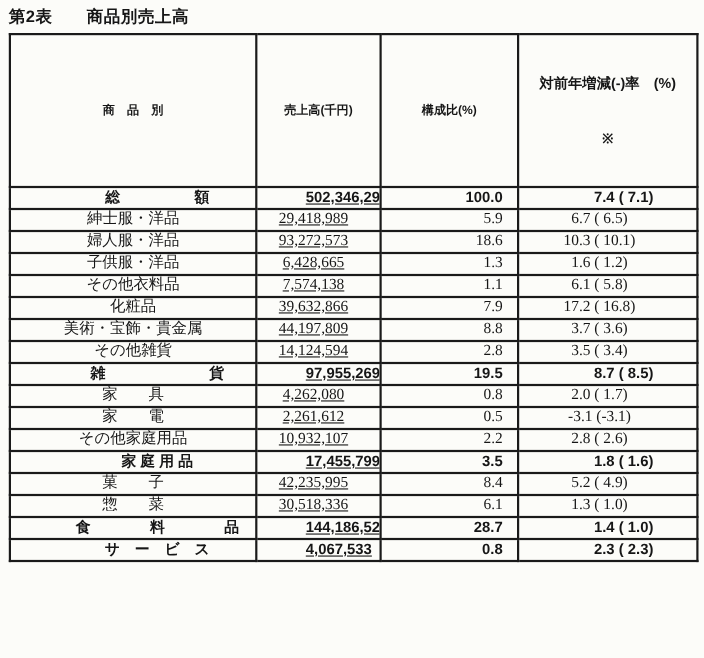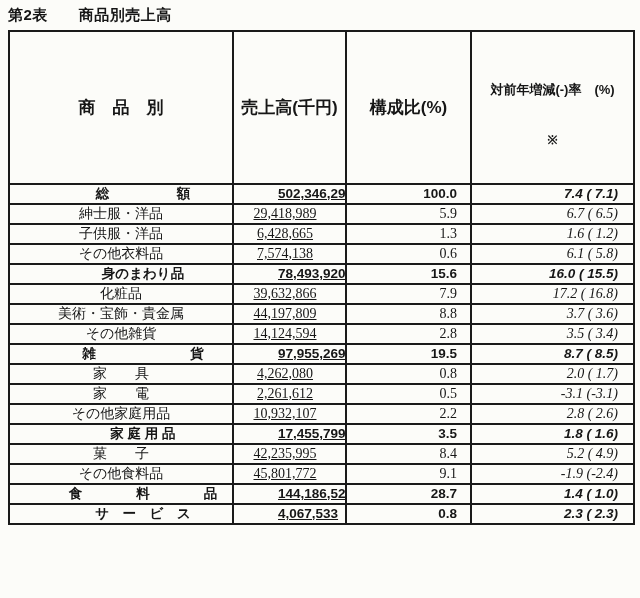--- a/index.html
+++ b/index.html
@@ -45,7 +45,7 @@
     white-space: pre;
   }
   th .h-main { display: block; font-size: 17px; line-height: 16px; }
-  th.h-rate .h-main { font-size: 13px; margin-top: 14px; }
+  th.h-rate .h-main { font-size: 13px; }
   th.h-rate .h-mark { display: block; font-size: 12px; line-height: 13px; }
 
   td {

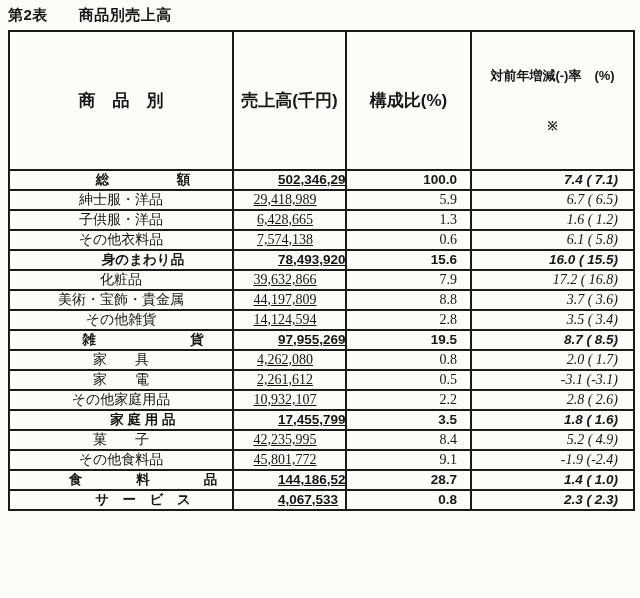--- a/index.html
+++ b/index.html
@@ -44,7 +44,7 @@
     text-align: center;
     white-space: pre;
   }
-  th .h-main { display: block; font-size: 17px; line-height: 16px; }
+  th .h-main { display: block; font-size: 11px; line-height: 16px; }
   th.h-rate .h-main { font-size: 13px; }
   th.h-rate .h-mark { display: block; font-size: 12px; line-height: 13px; }
 

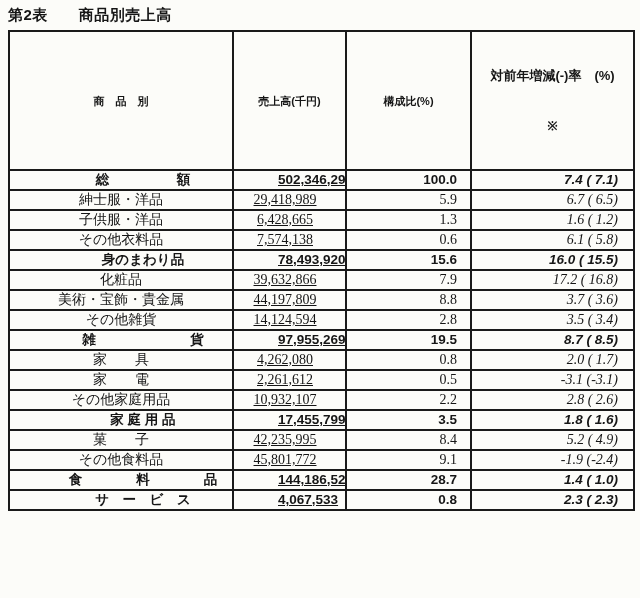--- a/index.html
+++ b/index.html
@@ -59,7 +59,7 @@
   td.c-label { text-align: center; }
   td.c-sales { text-align: center; padding-right: 9px; text-decoration: underline; }
   td.c-ratio { text-align: right; padding-right: 13px; }
-  td.c-rate  { text-align: right; padding-right: 15px; font-style: italic; }
+  td.c-rate  { text-align: center; padding-right: 15px; }
 
   tr.bold td {
     font-family: "Liberation Sans", sans-serif;

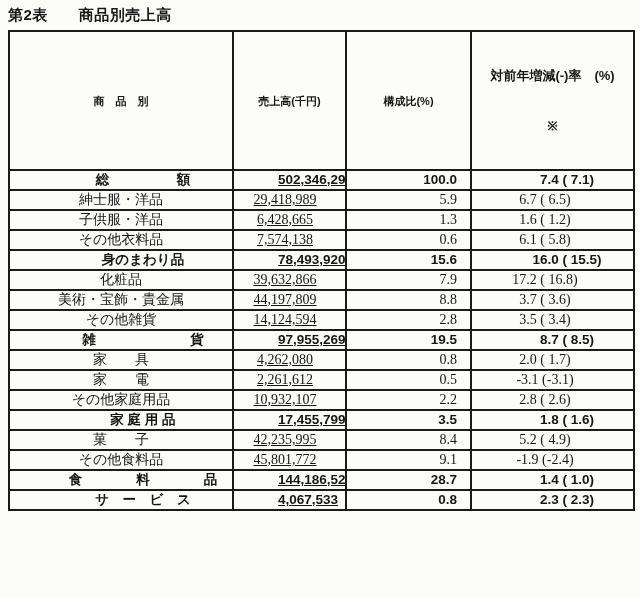--- a/index.html
+++ b/index.html
@@ -113,6 +113,12 @@
           <td class="c-rate">6.7 ( 6.5)</td>
         </tr>
         <tr>
+          <td class="c-label">婦人服・洋品</td>
+          <td class="c-sales">93,272,573</td>
+          <td class="c-ratio">18.6</td>
+          <td class="c-rate">10.3 ( 10.1)</td>
+        </tr>
+        <tr>
           <td class="c-label">子供服・洋品</td>
           <td class="c-sales">6,428,665</td>
           <td class="c-ratio">1.3</td>

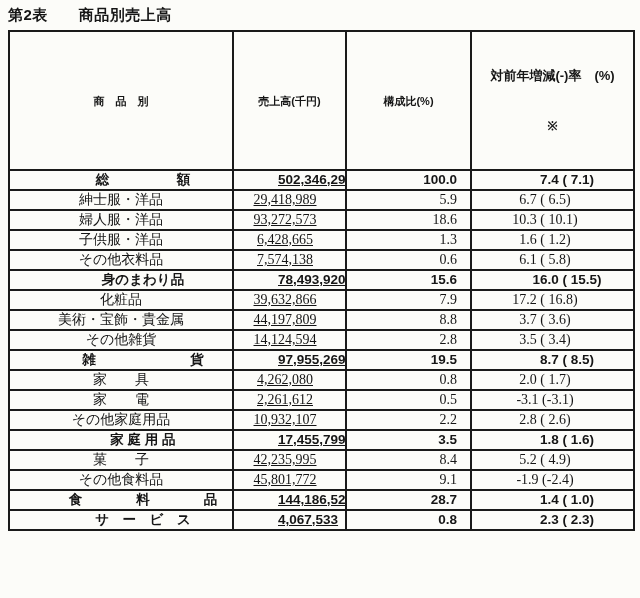--- a/index.html
+++ b/index.html
@@ -127,7 +127,7 @@
         <tr>
           <td class="c-label">その他衣料品</td>
           <td class="c-sales">7,574,138</td>
-          <td class="c-ratio">0.6</td>
+          <td class="c-ratio">1.1</td>
           <td class="c-rate">6.1 ( 5.8)</td>
         </tr>
         <tr class="bold">

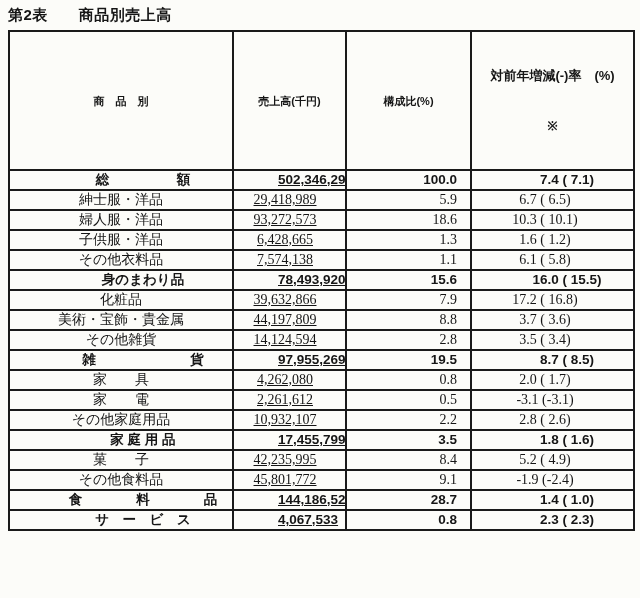--- a/index.html
+++ b/index.html
@@ -130,12 +130,6 @@
           <td class="c-ratio">1.1</td>
           <td class="c-rate">6.1 ( 5.8)</td>
         </tr>
-        <tr class="bold">
-          <td class="c-label">身のまわり品</td>
-          <td class="c-sales">78,493,920</td>
-          <td class="c-ratio">15.6</td>
-          <td class="c-rate">16.0 ( 15.5)</td>
-        </tr>
         <tr>
           <td class="c-label">化粧品</td>
           <td class="c-sales">39,632,866</td>

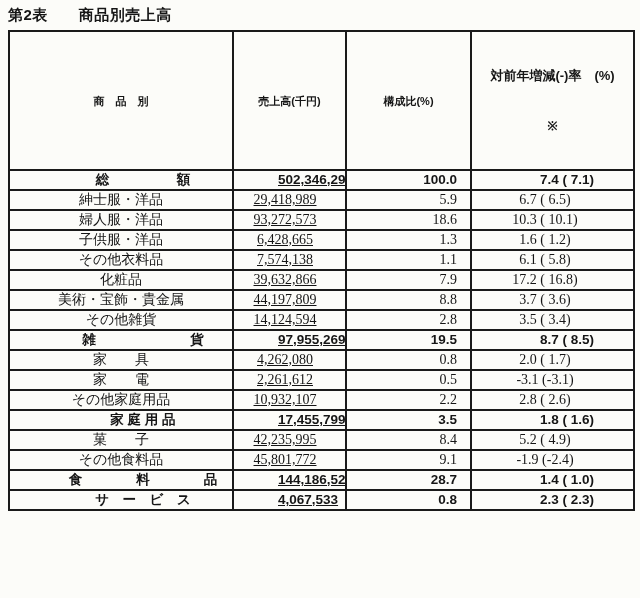--- a/index.html
+++ b/index.html
@@ -185,6 +185,12 @@
           <td class="c-rate">5.2 ( 4.9)</td>
         </tr>
         <tr>
+          <td class="c-label">惣　　菜</td>
+          <td class="c-sales">30,518,336</td>
+          <td class="c-ratio">6.1</td>
+          <td class="c-rate">1.3 ( 1.0)</td>
+        </tr>
+        <tr>
           <td class="c-label">その他食料品</td>
           <td class="c-sales">45,801,772</td>
           <td class="c-ratio">9.1</td>

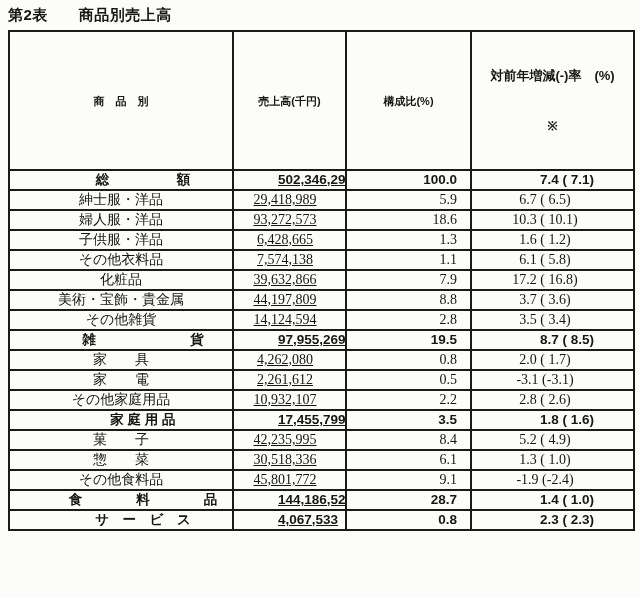--- a/index.html
+++ b/index.html
@@ -190,12 +190,6 @@
           <td class="c-ratio">6.1</td>
           <td class="c-rate">1.3 ( 1.0)</td>
         </tr>
-        <tr>
-          <td class="c-label">その他食料品</td>
-          <td class="c-sales">45,801,772</td>
-          <td class="c-ratio">9.1</td>
-          <td class="c-rate">-1.9 (-2.4)</td>
-        </tr>
         <tr class="bold">
           <td class="c-label">食　　　　料　　　　品</td>
           <td class="c-sales">144,186,523</td>

